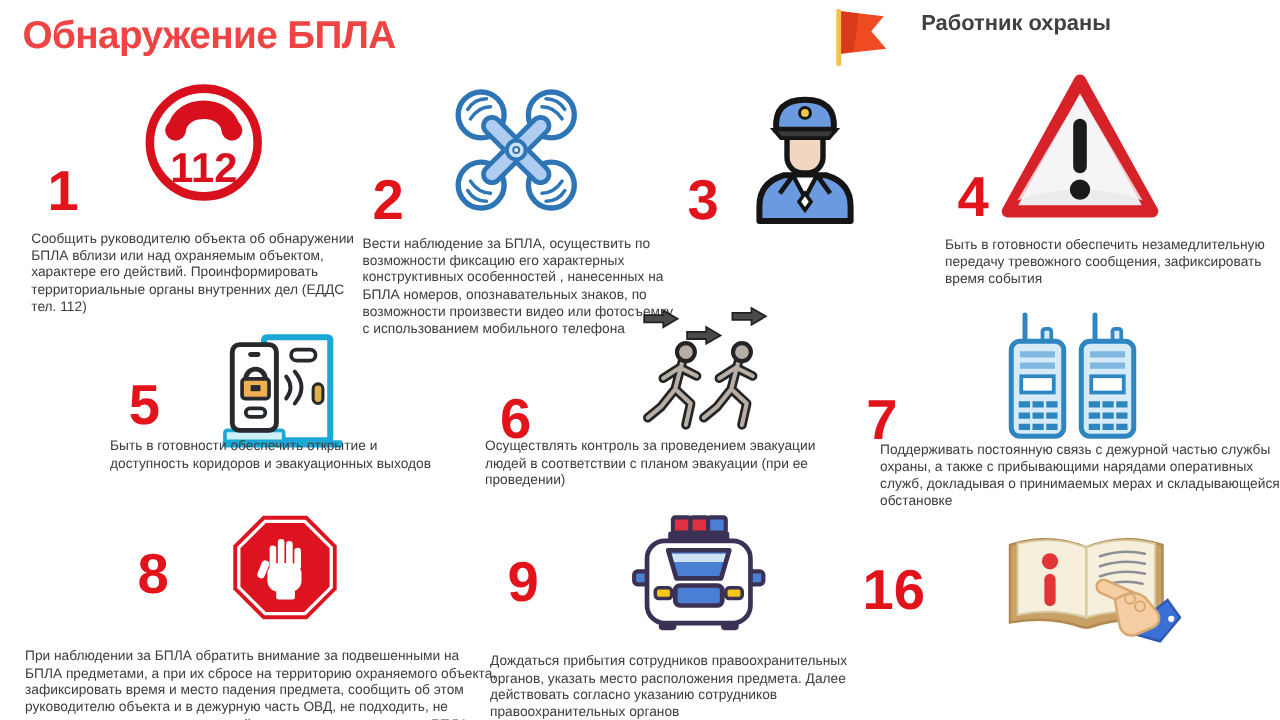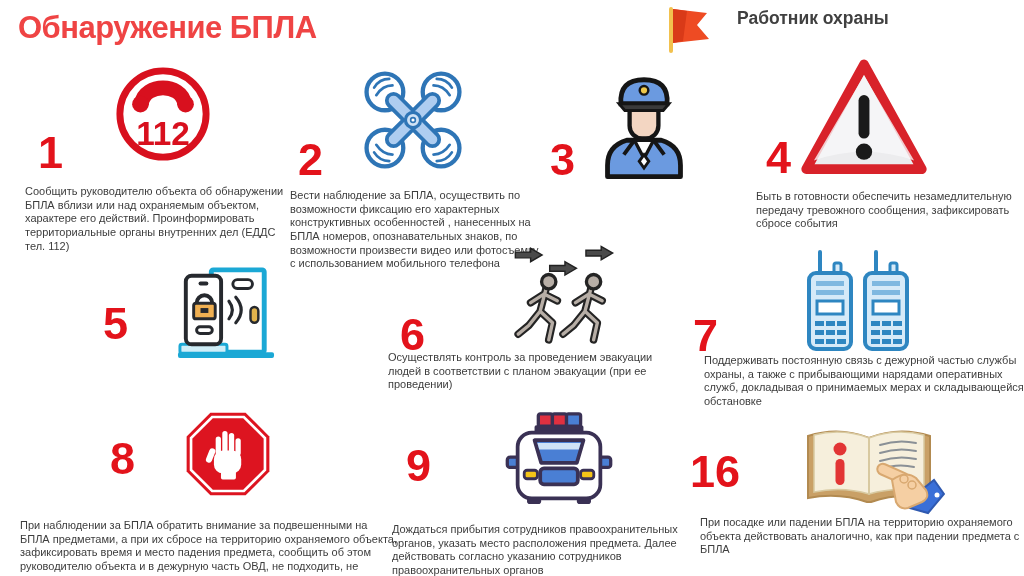--- a/index.html
+++ b/index.html
@@ -81,7 +81,7 @@
     <rect x="55" y="34" width="10" height="40" rx="5" fill="#1a1a1a"></rect>
     <circle cx="60" cy="86" r="7.5" fill="#1a1a1a"></circle>
   </svg>
-  <div class="txt" style="left:756px;top:190px;width:262px">Быть в готовности обеспечить незамедлительную передачу тревожного сообщения, зафиксировать сбросе события</div>
+  <div class="txt" style="left:756px;top:190px;width:262px">Быть в готовности обеспечить незамедлительную передачу тревожного сообщения, зафиксировать время события</div>
 
   <span class="num" style="left:103px;top:301px">5</span>
   <svg class="ic" style="left:172px;top:262px" width="108" height="98" viewBox="0 0 110 100">

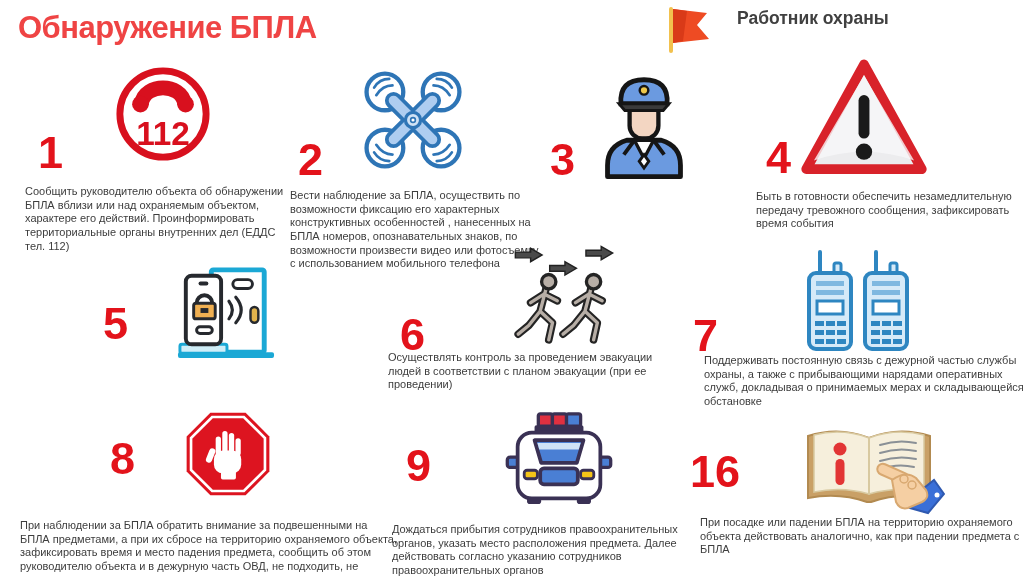--- a/index.html
+++ b/index.html
@@ -98,6 +98,7 @@
     <rect x="25" y="66" width="16" height="7" rx="3.5" fill="#fff" stroke="#26292e" stroke-width="3"></rect>
     <rect x="6" y="92" width="98" height="6" rx="2" fill="#1ba8d5"></rect>
   </svg>
+  <div class="txt" style="left:88px;top:351px;width:278px">Быть в готовности обеспечить открытие и доступность коридоров и эвакуационных выходов</div>
 
   <span class="num" style="left:400px;top:312px">6</span>
   <svg class="ic" style="left:502px;top:244px" width="124" height="104" viewBox="0 0 130 108">

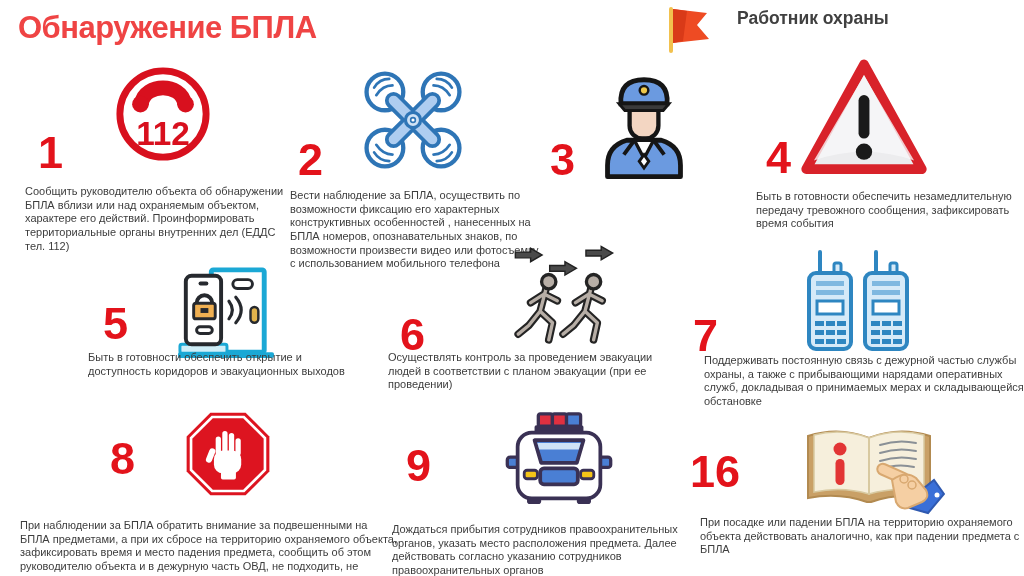--- a/index.html
+++ b/index.html
@@ -224,7 +224,6 @@
     <circle cx="118" cy="67" r="4" fill="#f5cfa3" stroke="#d8a870" stroke-width="1.5"></circle>
     <circle cx="143" cy="77" r="2.5" fill="#fff"></circle>
   </svg>
-  <div class="txt" style="left:700px;top:516px;width:320px">При посадке или падении БПЛА на территорию охраняемого объекта действовать аналогично, как при падении предмета с БПЛА</div>
 
 </div>
 

